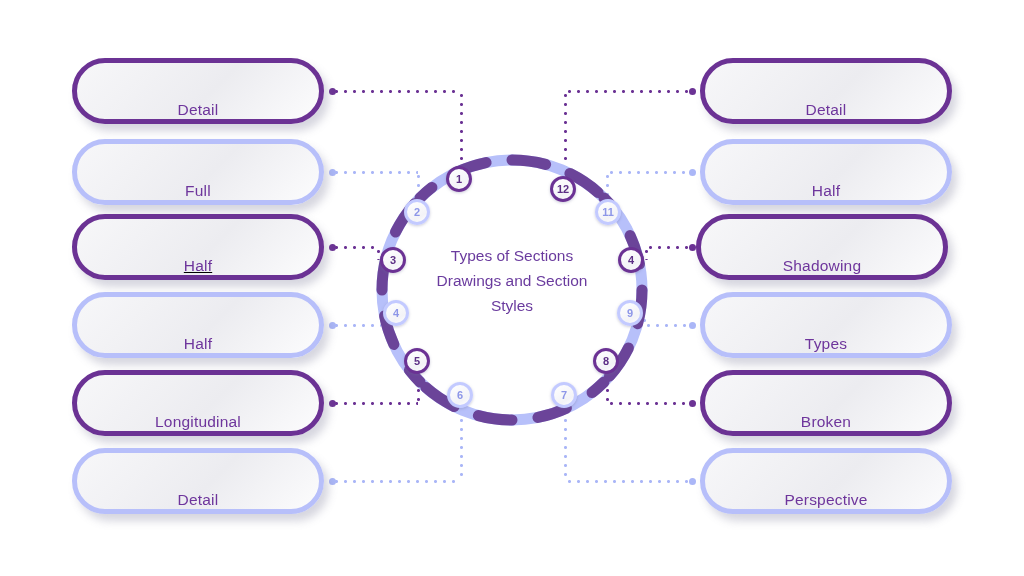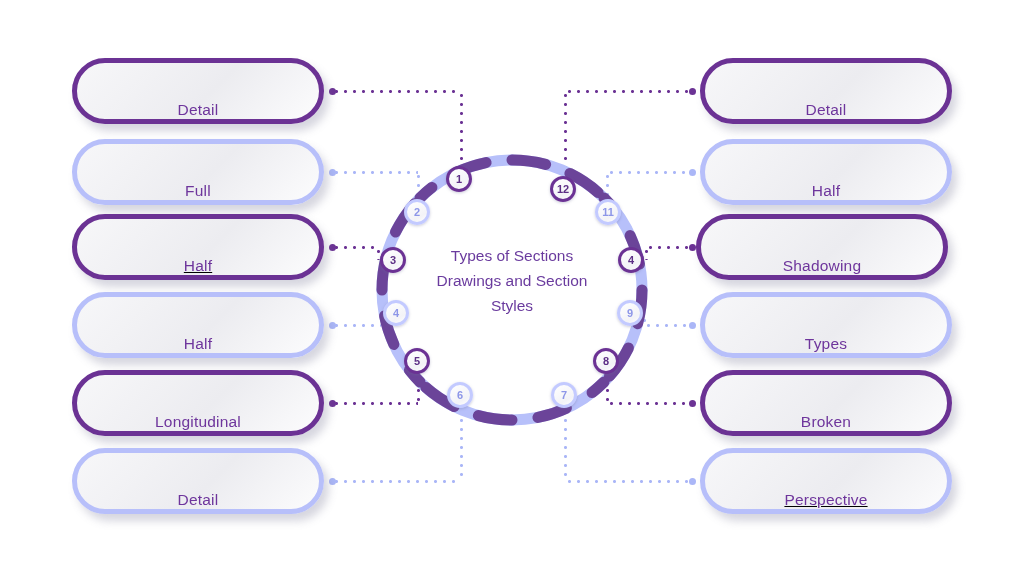--- a/index.html
+++ b/index.html
@@ -192,7 +192,7 @@
       <div class="pill dark" style="left: 700px; top: 370px;">
         <span class="pill-label">Broken</span>
       </div>
-      <div class="pill light" style="left: 700px; top: 448px; text-decoration: underline;">
+      <div class="pill light" style="left: 700px; top: 448px;">
         <span class="pill-label">Perspective</span>
       </div>
     </div>

